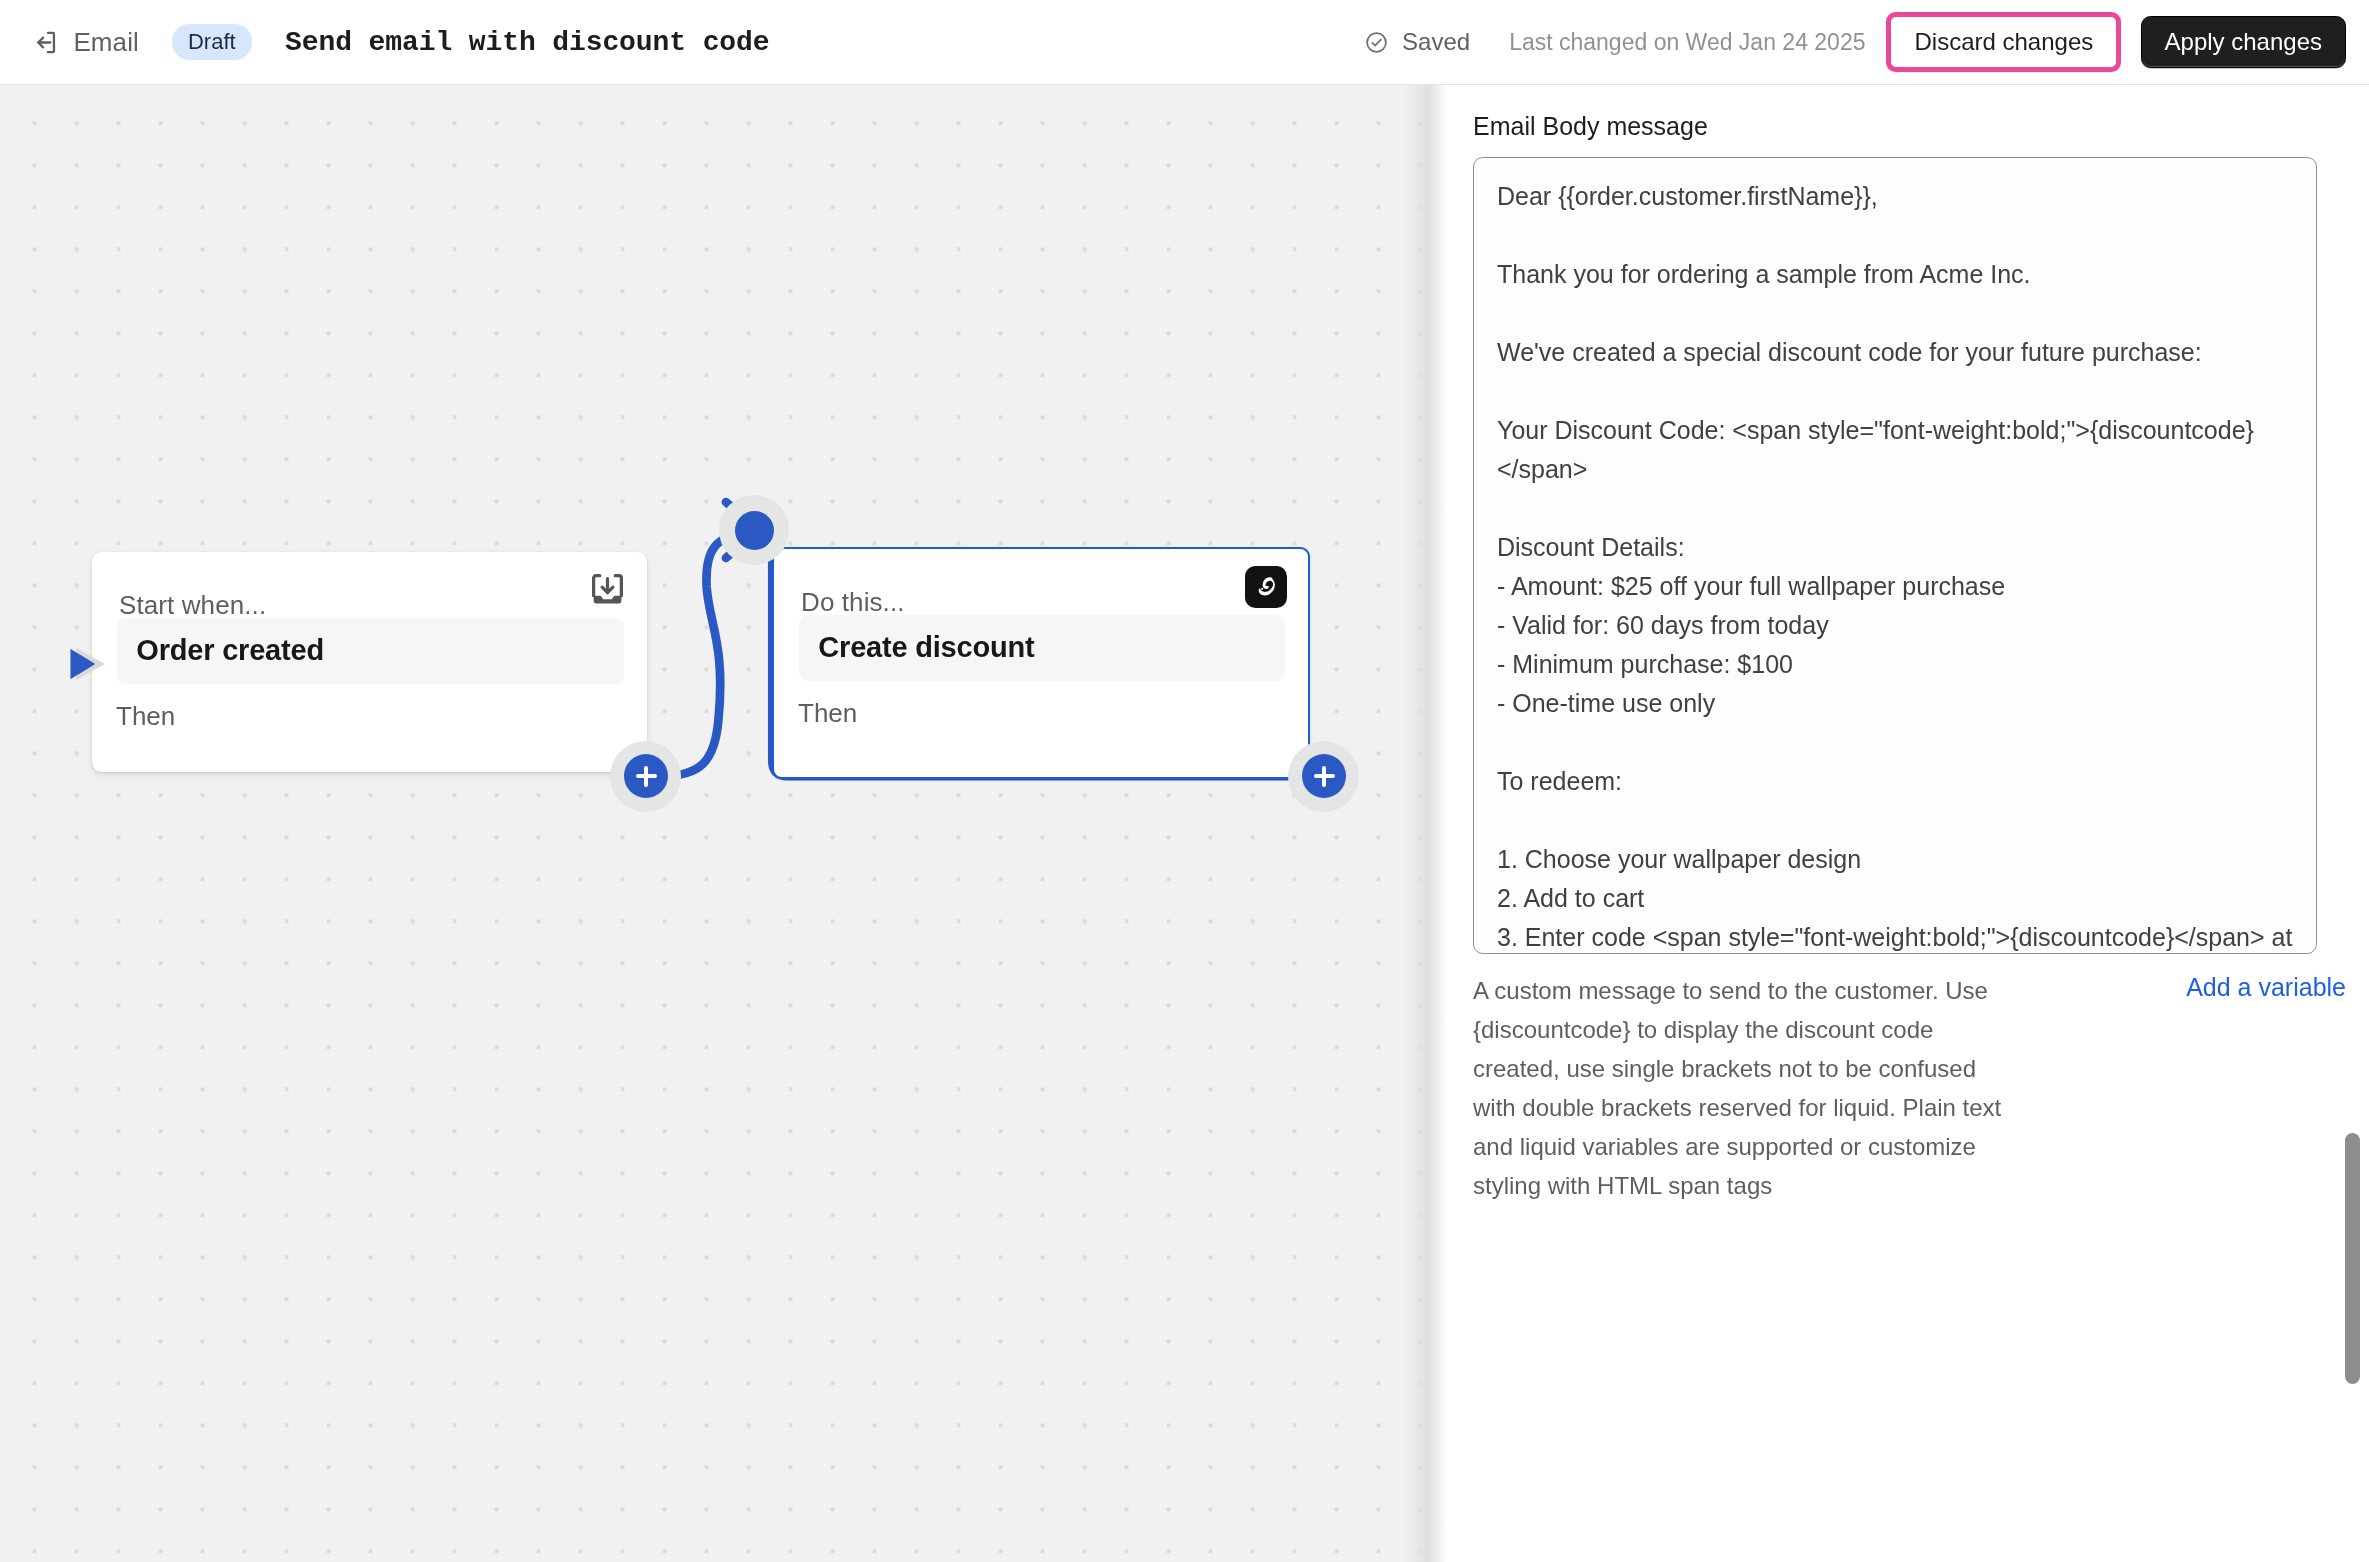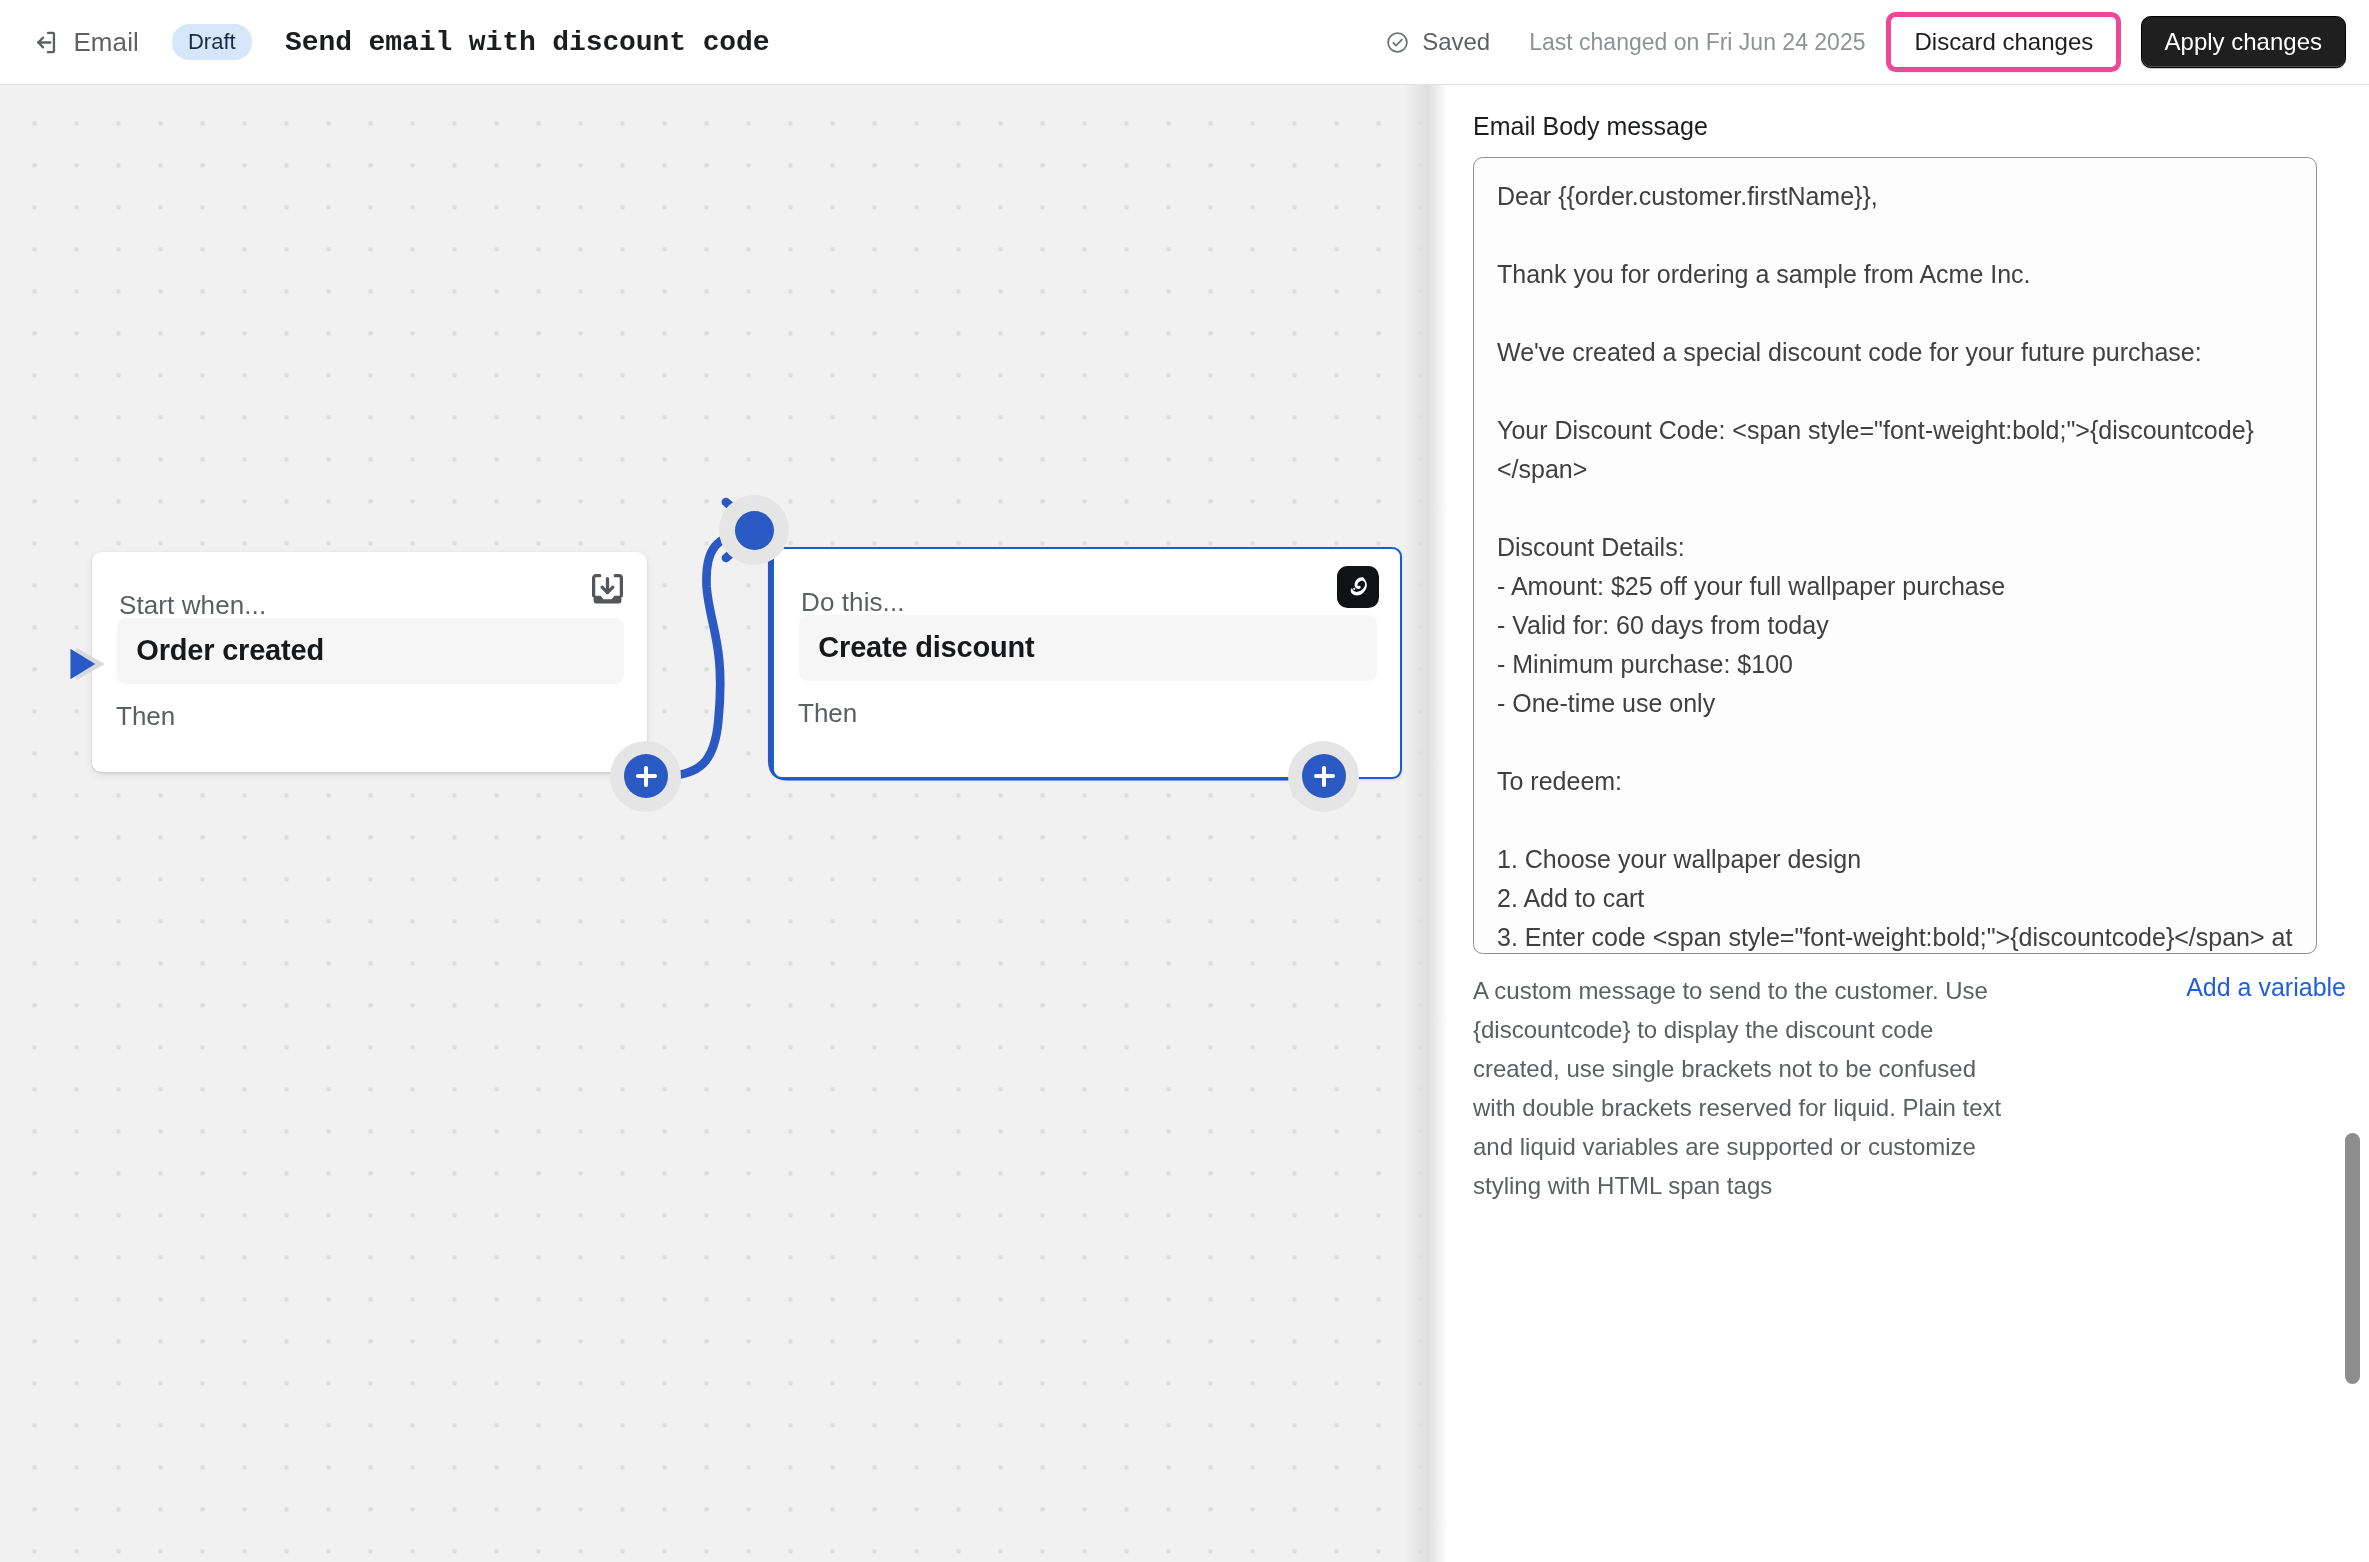--- a/index.html
+++ b/index.html
@@ -289,7 +289,7 @@
       <span class="saved-label">Saved</span>
     </div>
 
-    <span class="last-changed">Last changed on Fri Jun 24 2025</span>
+    <span class="last-changed">Last changed on Wed Jan 24 2025</span>
 
     <button class="btn btn-secondary">Discard changes</button>
     <button class="btn btn-primary">Apply changes</button>

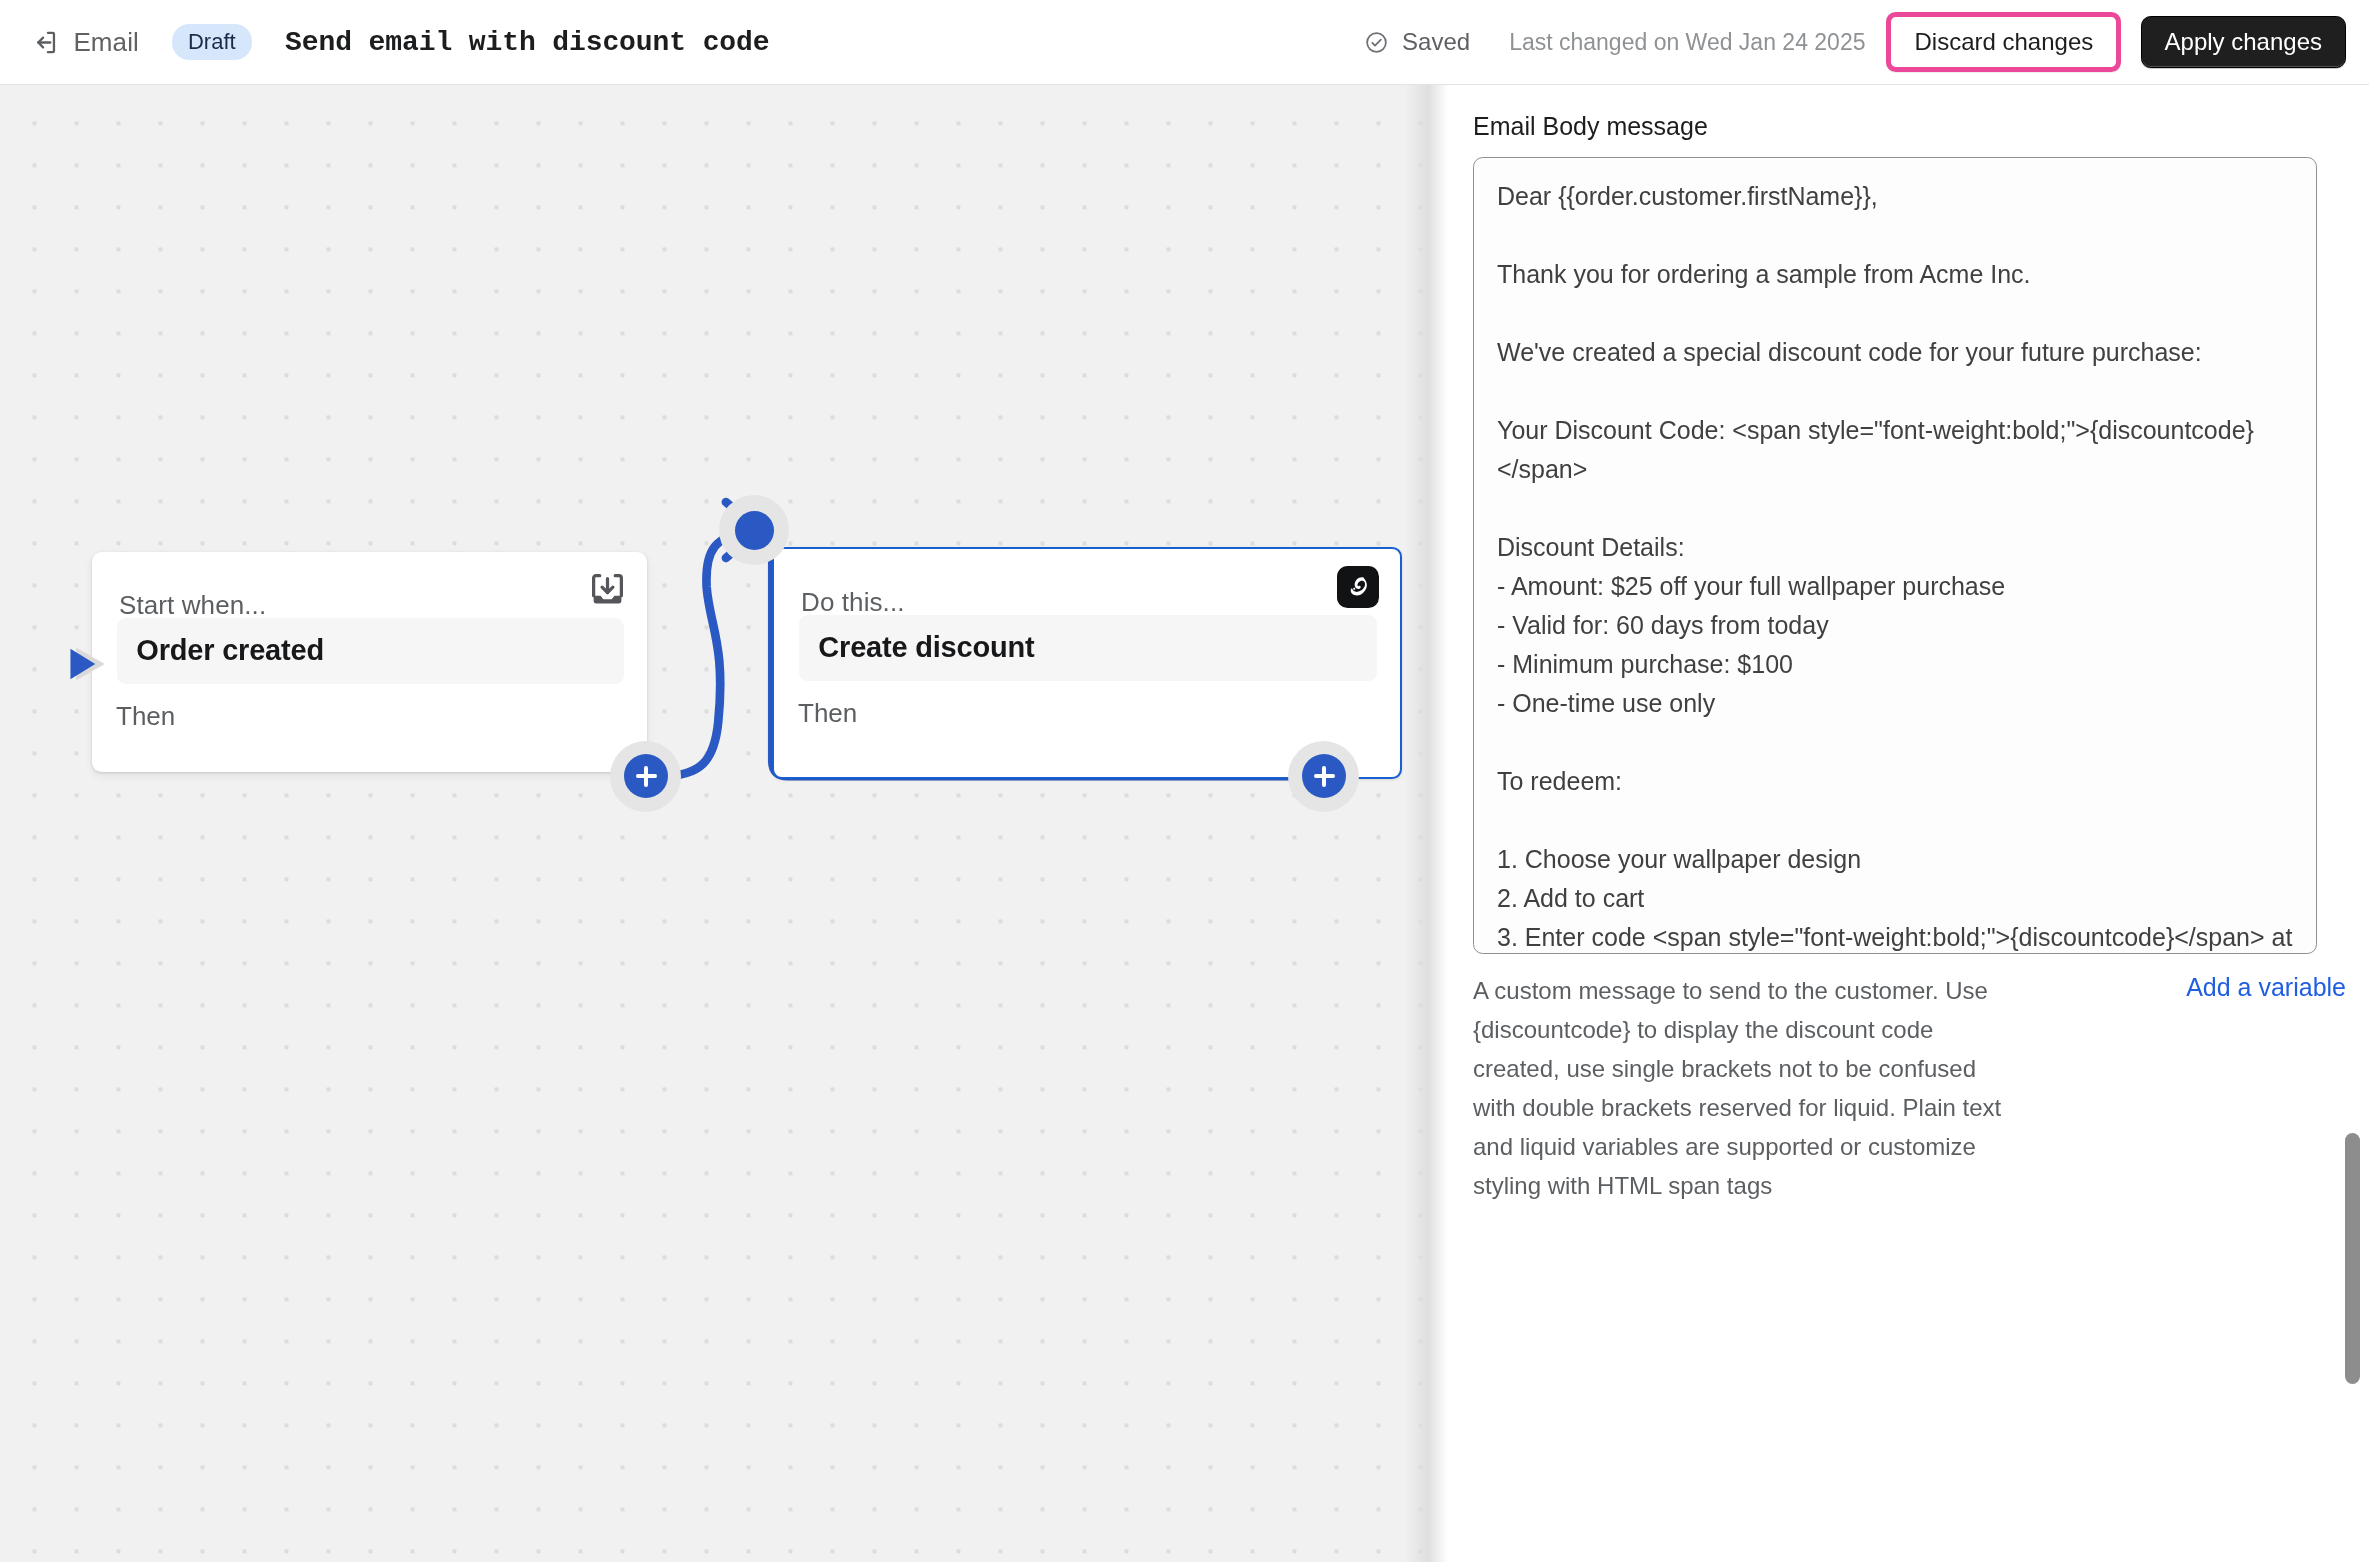--- a/index.html
+++ b/index.html
@@ -118,7 +118,7 @@
     box-shadow: 0 1px 2.9px rgba(0,0,0,0.12);
   }
   .node-trigger { left: 92px; top: 467px; width: 555px; height: 220px; }
-  .node-action  { left: 772px; top: 462px; width: 630px; height: 232px; }
+  .node-action  { left: 772px; top: 462px; width: 538px; height: 232px; }
 
   .node-header {
     display: flex; align-items: center;

